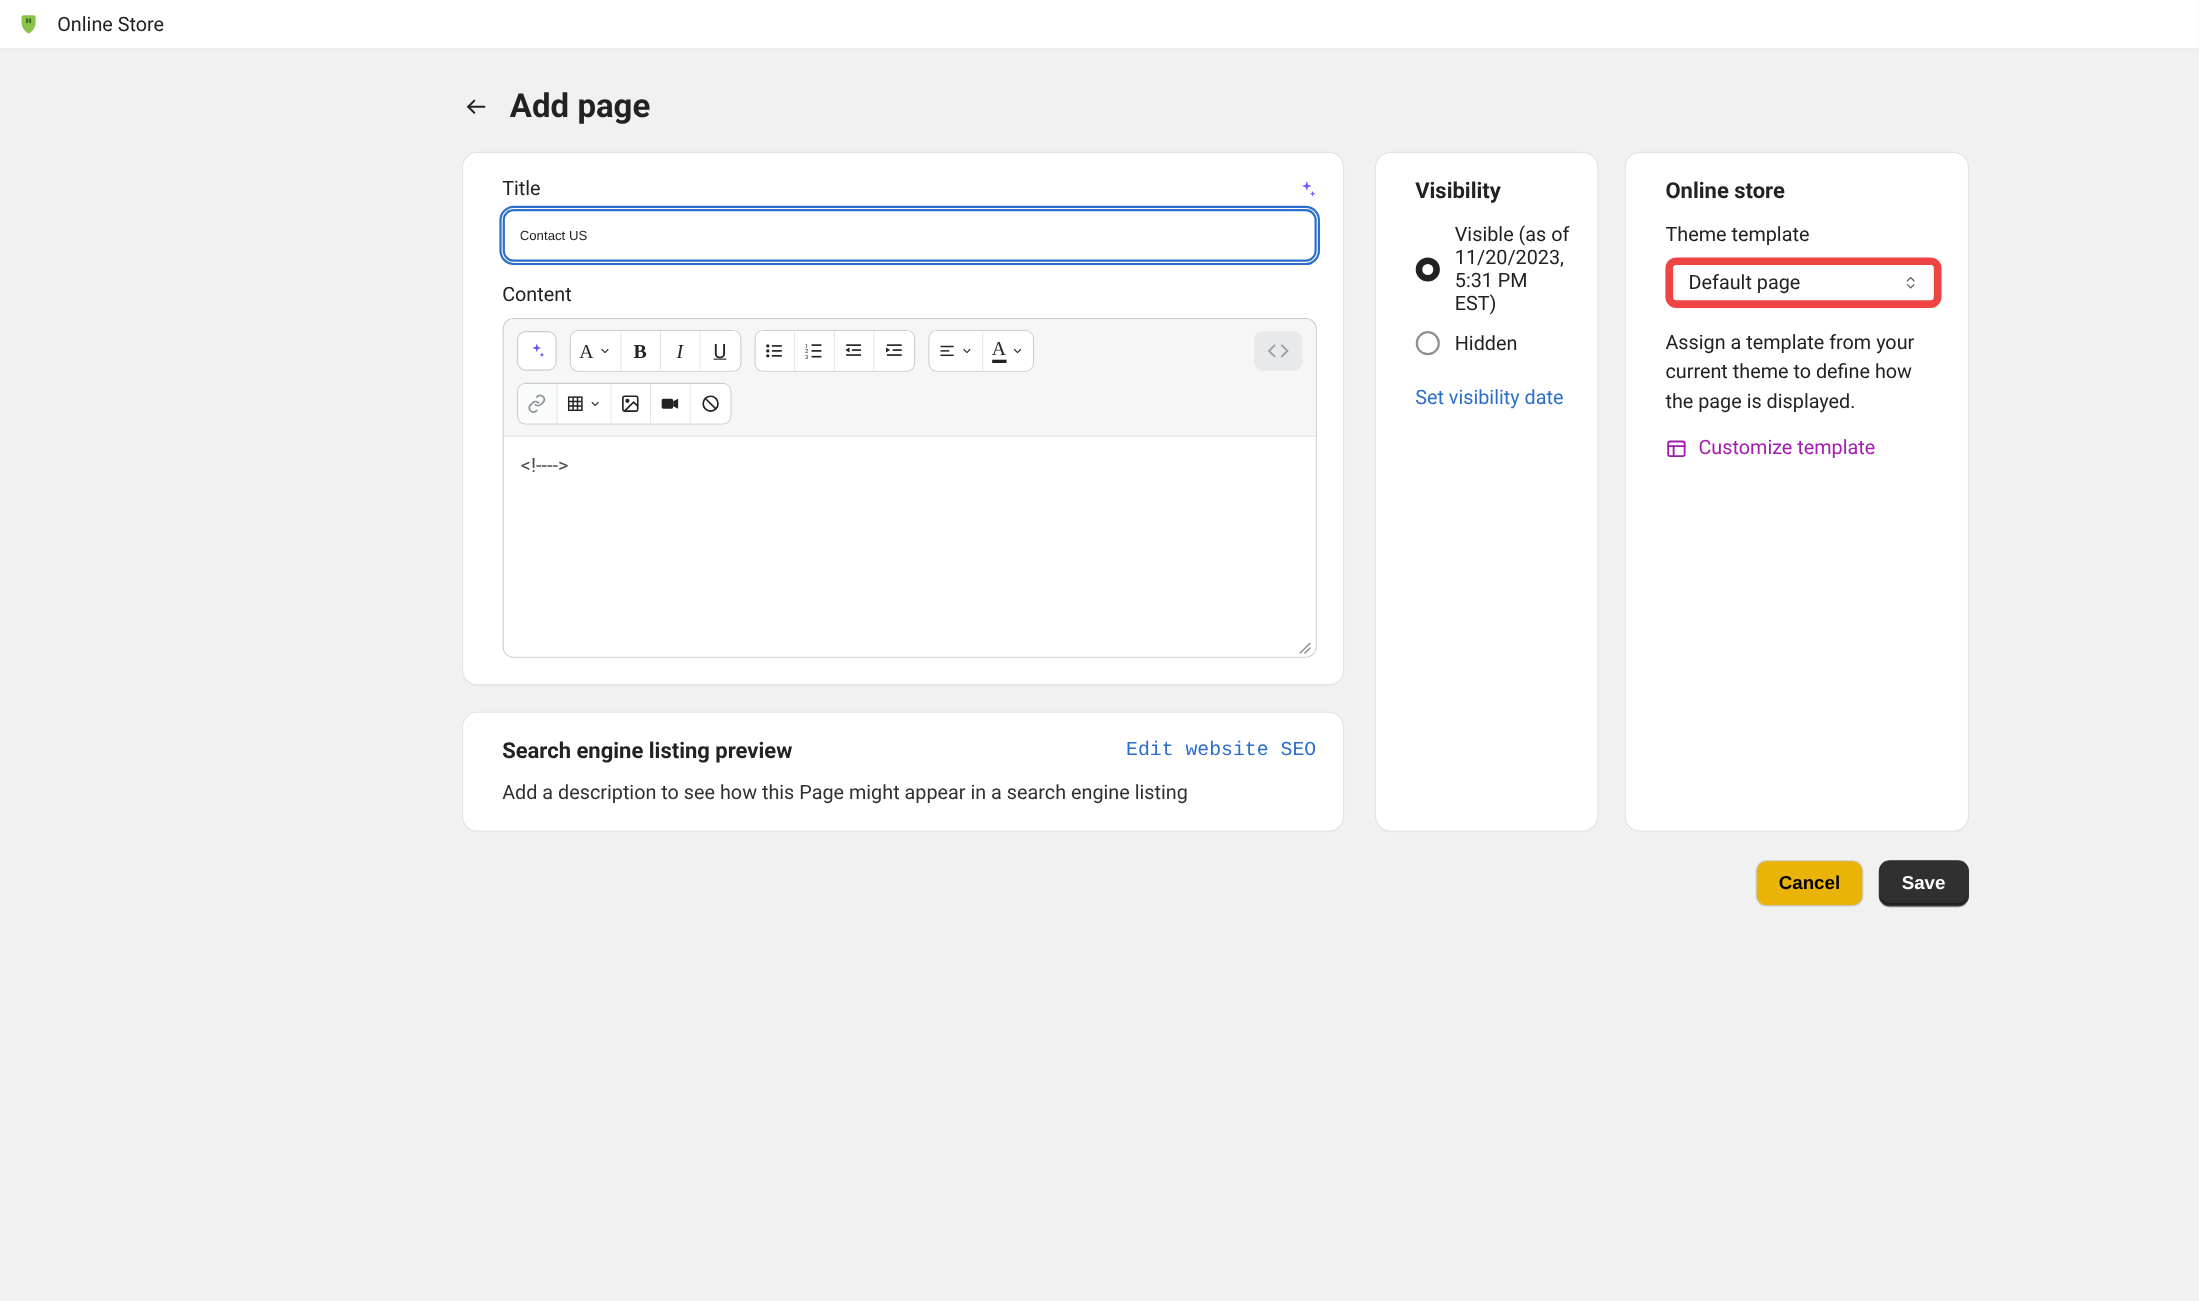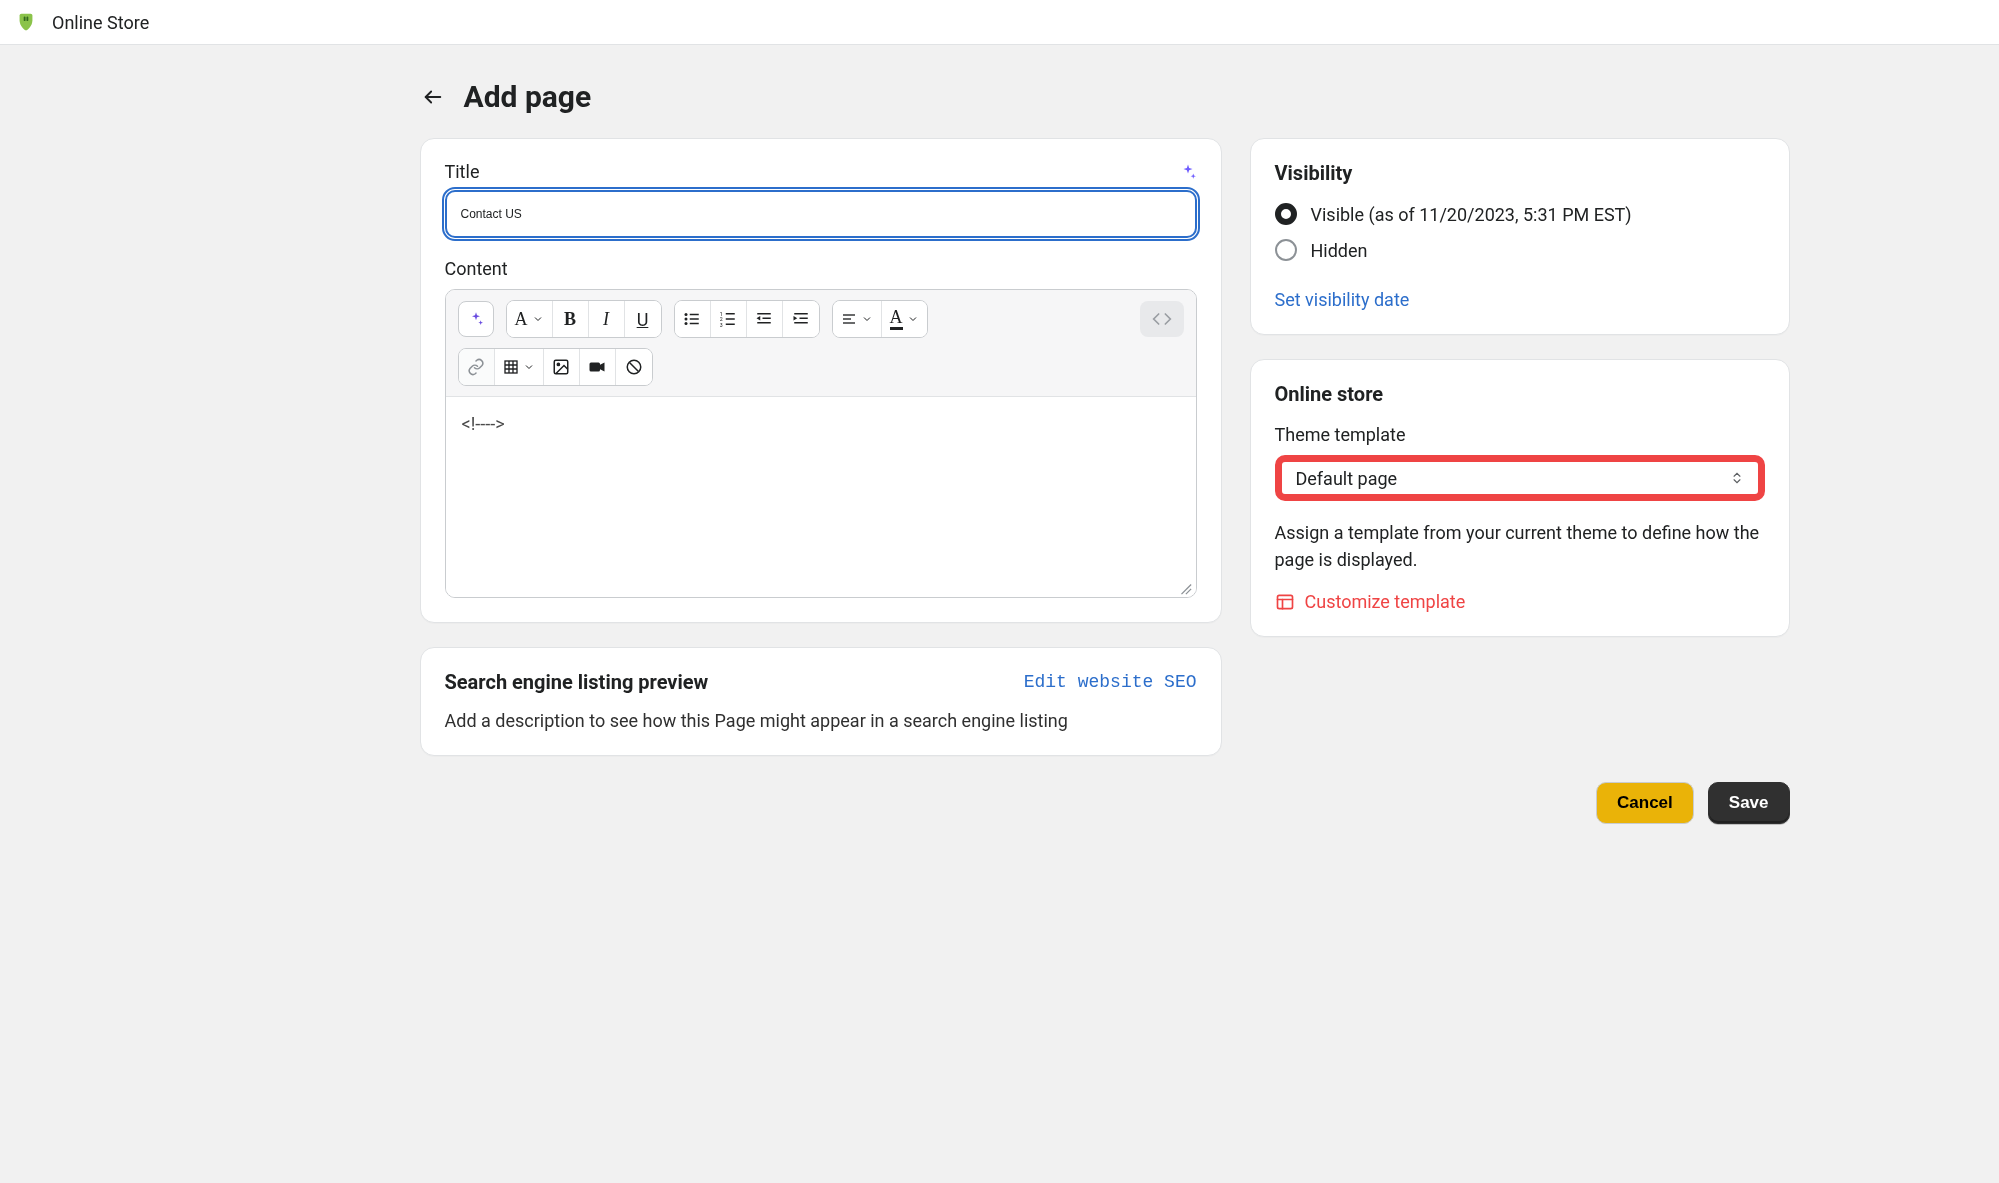--- a/index.html
+++ b/index.html
@@ -41,7 +41,7 @@
     background:#fff;
     border:1px solid #e1e3e5;
     border-radius:14px;
-    padding:22px 24px 24px 24px;
+    padding:22px 24px 24px 36px;
     box-shadow: 0 1px 0 rgba(0,0,0,0.02);
   }
 

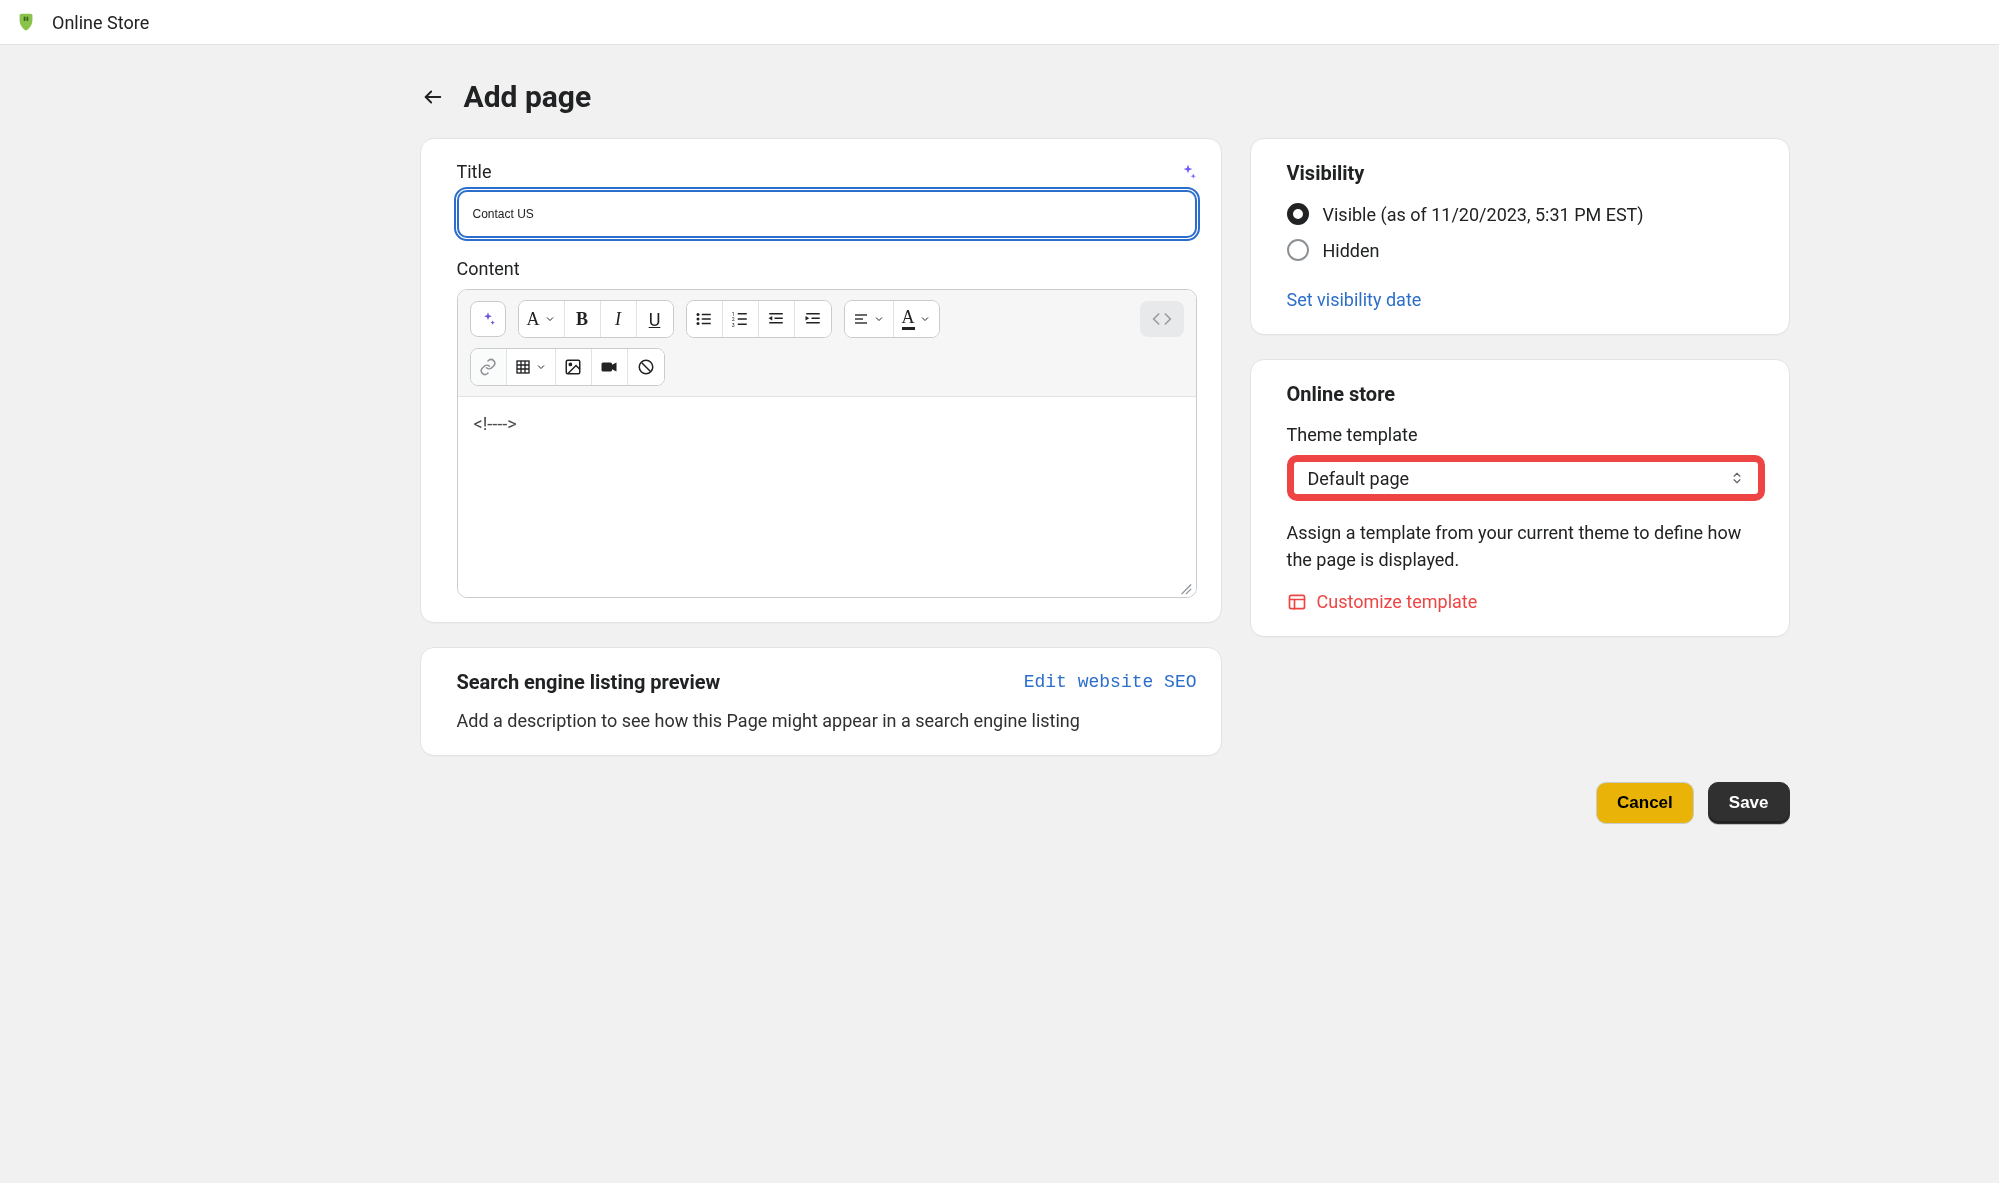--- a/index.html
+++ b/index.html
@@ -35,7 +35,7 @@
 
   .columns { display:flex; gap:28px; margin-left:210px; }
   .col-main { flex: 0 1 1076px; }
-  .col-side { flex: 0 0 540px; display:flex; flex-direction:column; gap:24px; }
+  .col-side { flex: 0 0 540px; display:flex; gap:24px; }
 
   .card {
     background:#fff;

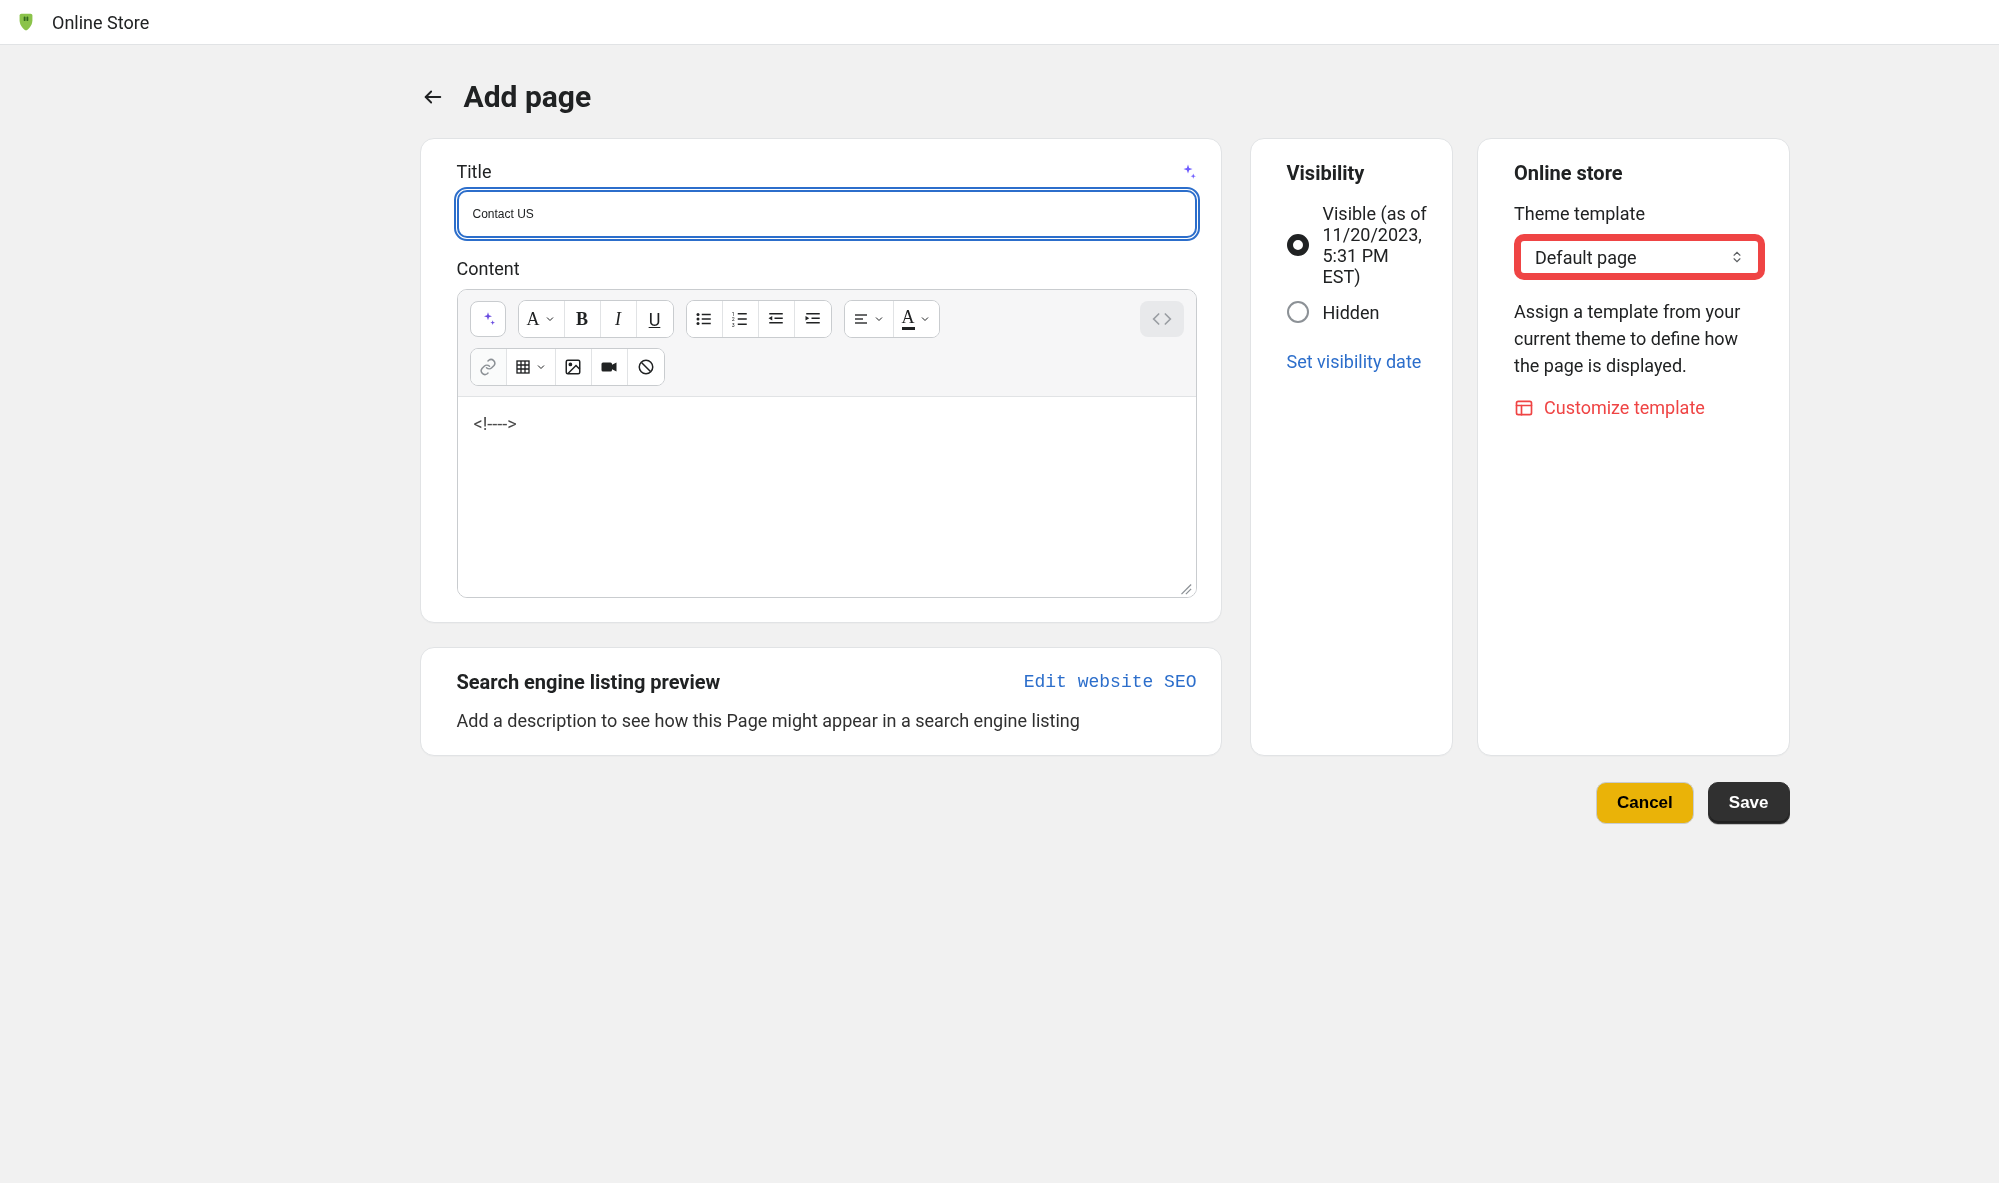--- a/index.html
+++ b/index.html
@@ -165,7 +165,7 @@
   .select .sel-text { font-size:18px; }
   .select .sel-chev { color:#5c5f62; }
   .tmpl-desc { font-size:18px; line-height:1.5; color:#202223; margin-bottom:18px; }
-  .customize-row { display:flex; align-items:center; gap:10px; color:#ef4444; cursor:pointer; }
+  .customize-row { display:flex; align-items:center; gap:10px; color:#a21caf; cursor:pointer; }
 
   
   .footer-actions { display:flex; justify-content:flex-end; gap:14px; margin-top:26px; margin-right: 0; }

